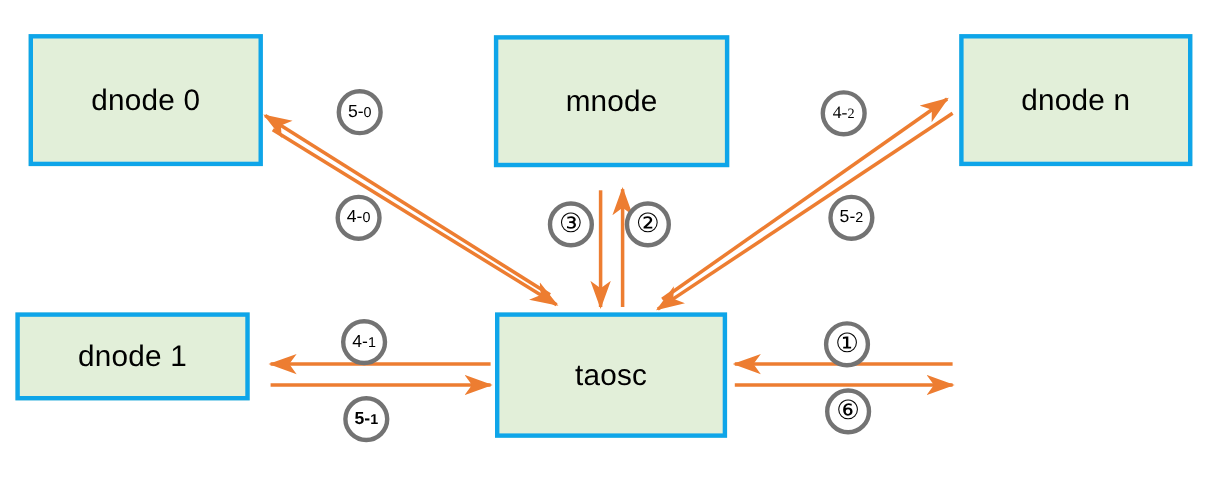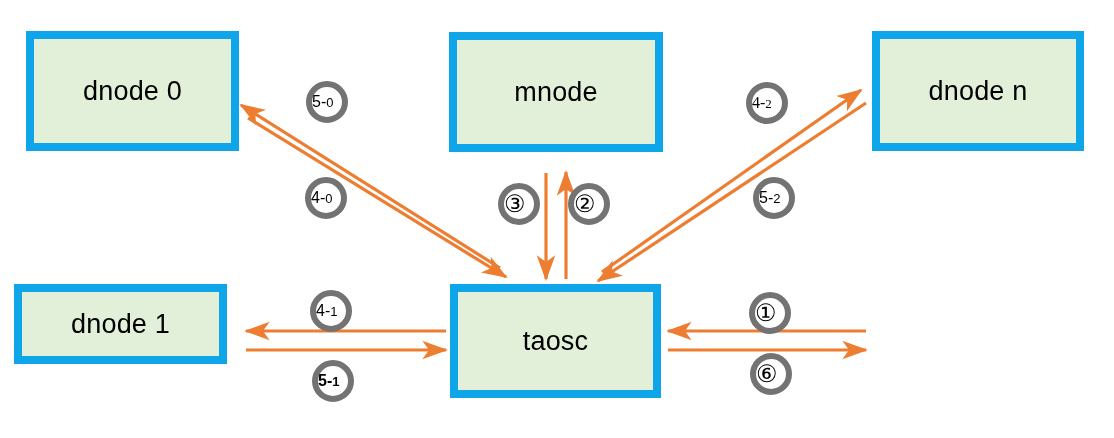--- a/index.html
+++ b/index.html
@@ -14,7 +14,7 @@
     position:absolute;
     box-sizing:border-box;
     background:#E2EFD9;
-    border:8px solid #0ea5e9;
+    border:4px solid #0ea5e9;
     display:flex;align-items:center;justify-content:center;
   }
   .node-label{

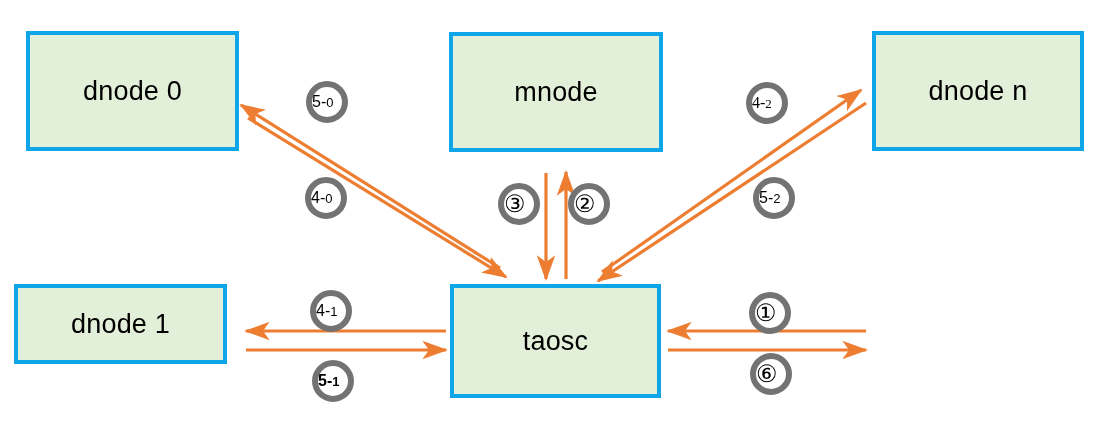--- a/index.html
+++ b/index.html
@@ -27,10 +27,10 @@
   .marker{
     position:absolute;
     box-sizing:border-box;
-    border:6px solid #737373;
+    border:4px solid #737373;
     border-radius:50%;
     background:#ffffff;
-    display:flex;align-items:center;
+    display:flex;align-items:center;justify-content:center;
   }
   .marker-label{
     font-size:16px;

